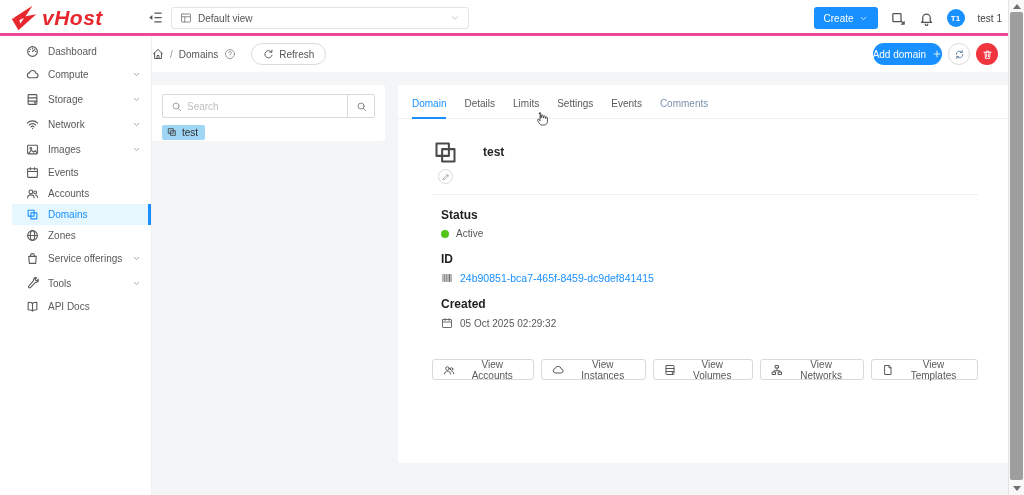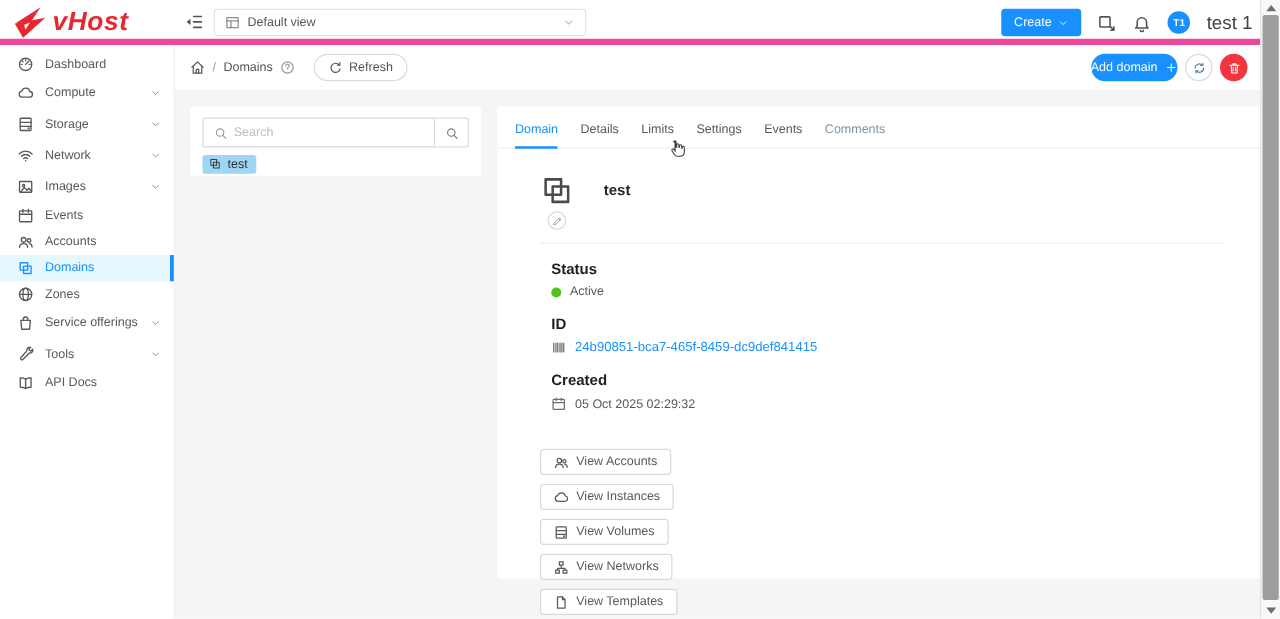--- a/index.html
+++ b/index.html
@@ -15,7 +15,7 @@
 
   
   .topbar { position:absolute; left:0; top:0; width:1024px; height:36px; background:#fff;
-    border-bottom:5px solid #ec4899; z-index:5; }
+    border-bottom:3px solid #ec4899; z-index:5; }
   .logo { position:absolute; left:10px; top:3px; display:flex; align-items:center; gap:2px; }
   .logo-mark { width:30px; height:30px; }
   .logo-text { font-size:21px; font-weight:800; font-style:italic; letter-spacing:.5px;

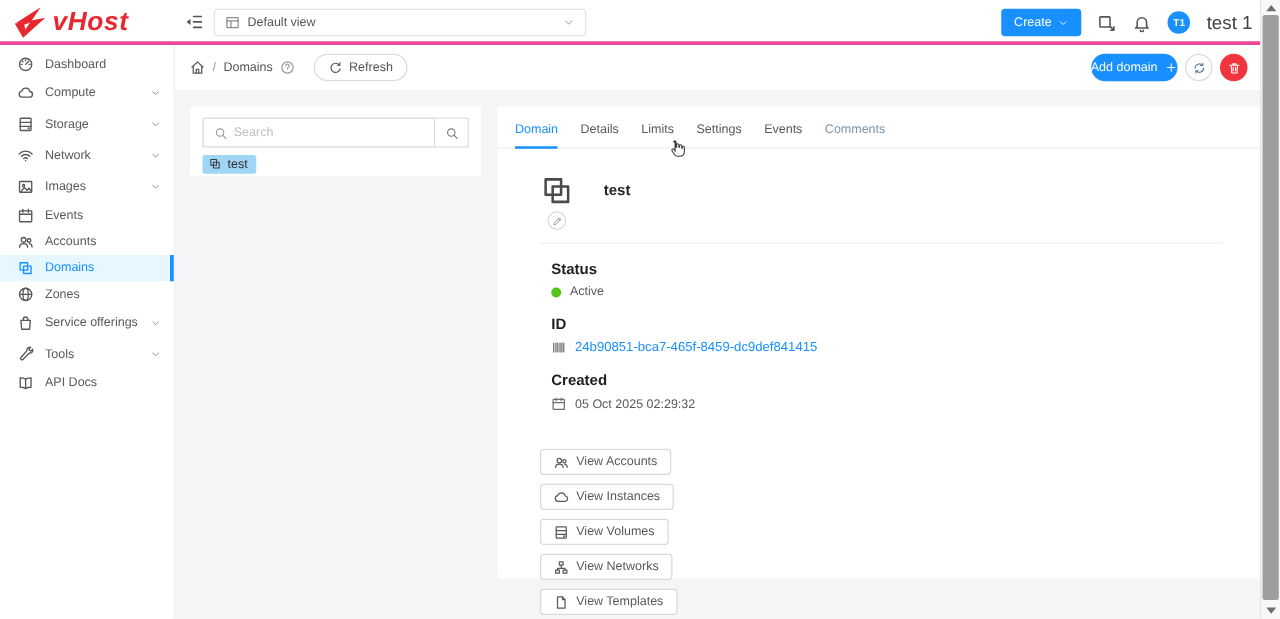--- a/index.html
+++ b/index.html
@@ -33,7 +33,7 @@
   .tool-ic { width:15px; height:15px; color:#545454; cursor:pointer; }
   .avatar { width:18px; height:18px; border-radius:50%; background:var(--accent); color:#fff;
     font-size:8px; font-weight:bold; display:flex; align-items:center; justify-content:center; cursor:pointer; }
-  .user-name { font-size:15px; color:#434343; }
+  .user-name { font-size:10px; color:#434343; }
 
   
   .crumbbar { position:absolute; left:140px; top:36px; width:868px; height:36px; background:#fff;

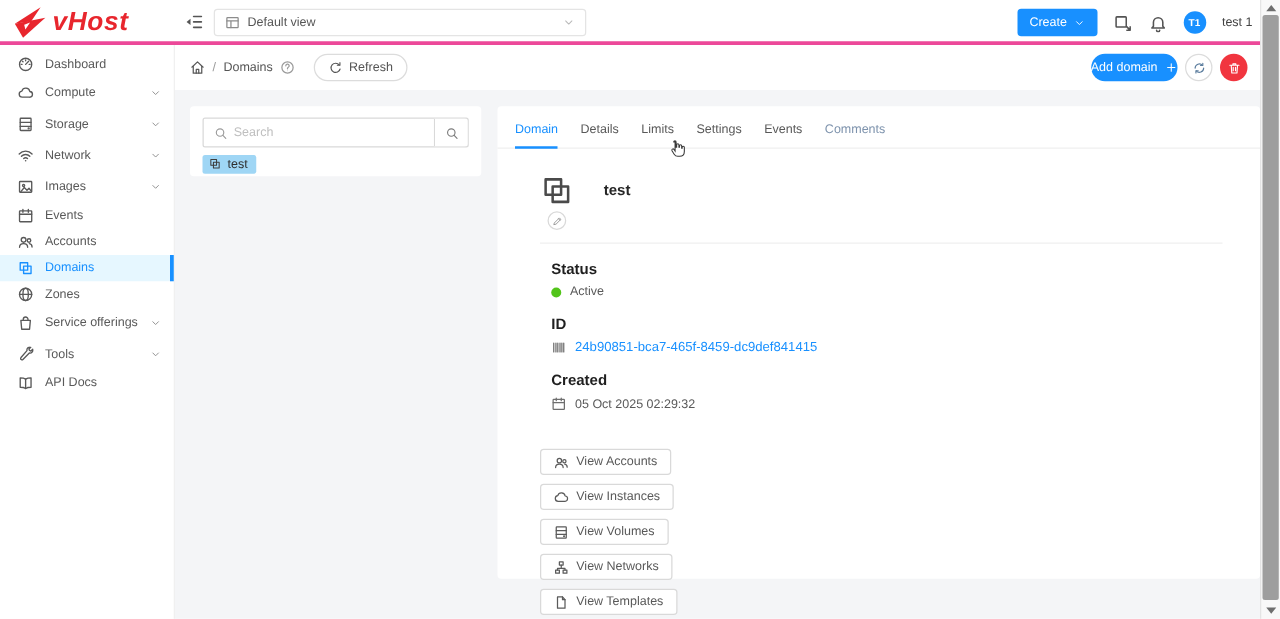--- a/index.html
+++ b/index.html
@@ -54,7 +54,7 @@
   .del-btn { background:var(--danger); border:none; color:#fff; }
 
   
-  .sidebar { position:absolute; left:0; top:36px; width:140px; height:459px; background:#fff;
+  .sidebar { position:absolute; left:12px; top:36px; width:140px; height:459px; background:#fff;
     border-right:1px solid #f0f0f0; padding-top:5px; z-index:2; }
   .side-item { position:relative; display:flex; align-items:center; gap:9px; height:21px;
     padding-left:14px; font-size:10px; color:#595959; cursor:pointer; }

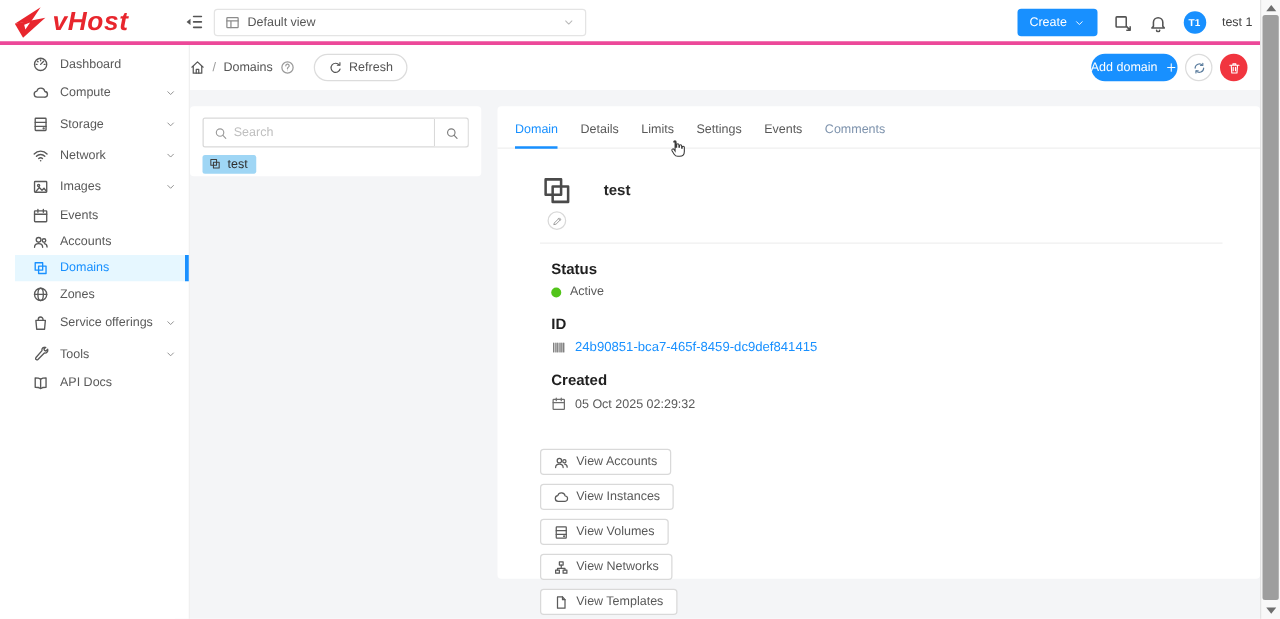--- a/index.html
+++ b/index.html
@@ -108,7 +108,7 @@
   .f-value .ic { color:#6e6e6e; }
   .dot { width:8px; height:8px; border-radius:50%; background:var(--green); }
   .link { color:var(--accent); cursor:pointer; font-size:10.5px; }
-  .actions { margin-top:30px; display:flex; flex-direction:column; align-items:flex-start; gap:7px; }
+  .actions { margin-top:30px; display:flex; flex-direction:row; align-items:flex-start; gap:7px; }
   .act-btn { display:flex; align-items:center; gap:6px; height:21px; padding:0 10px;
     border:1px solid #d9d9d9; border-radius:3px; background:#fff; font-size:10px;
     color:#595959; font-family:inherit; cursor:pointer; }

